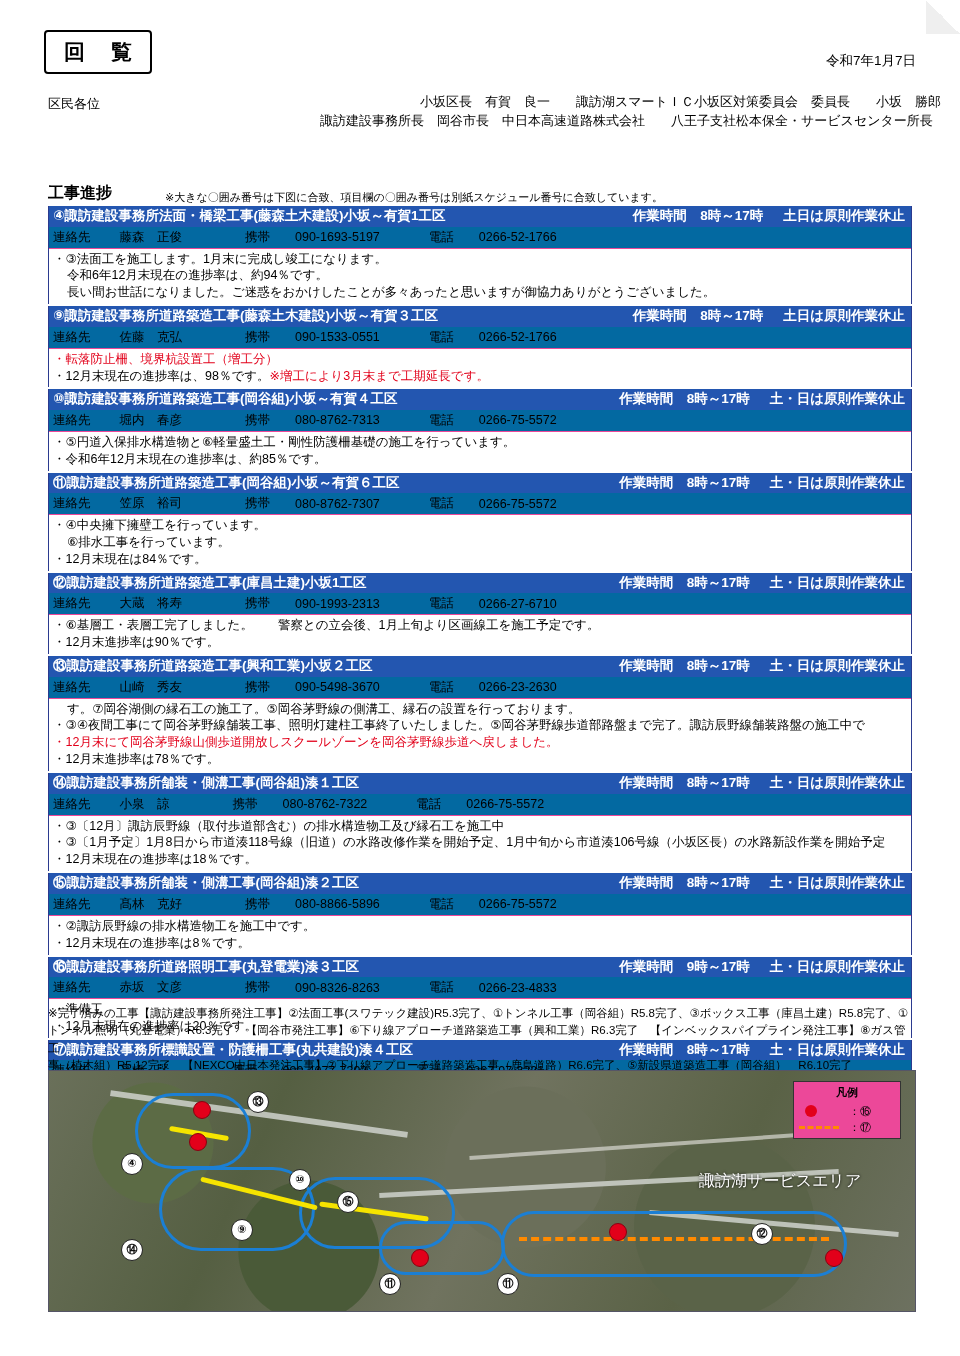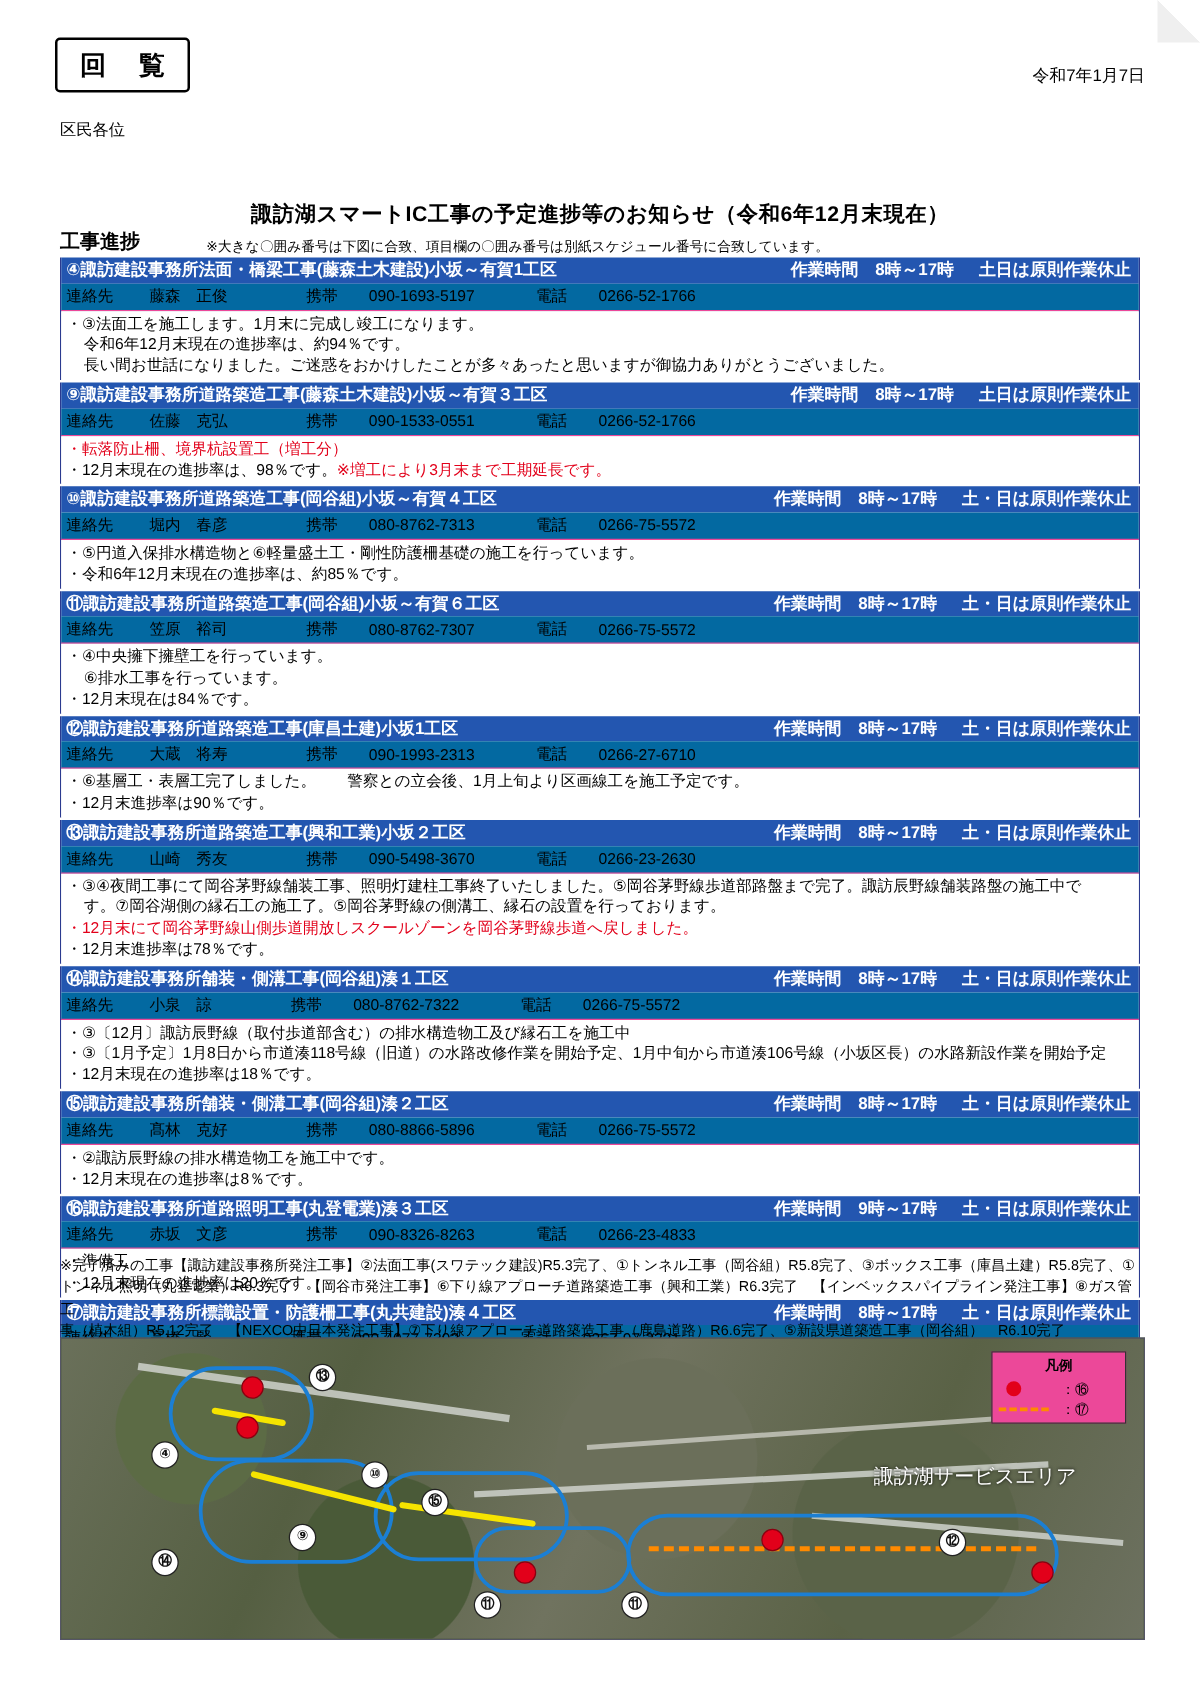--- a/index.html
+++ b/index.html
@@ -269,6 +269,10 @@
   </div>
 
   <div class="kumin">区民各位</div>
+  <div class="officials">
+    <div class="of-line1">小坂区長　有賀　良一　　諏訪湖スマートＩＣ小坂区対策委員会　委員長　　小坂　勝郎</div>
+    <div class="of-line2">諏訪建設事務所長　岡谷市長　中日本高速道路株式会社　　八王子支社松本保全・サービスセンター所長</div>
+  </div>
 
   <div class="main-title">諏訪湖スマートIC工事の予定進捗等のお知らせ（令和6年12月末現在）</div>
   <div class="kouji-shinchoku">工事進捗</div>

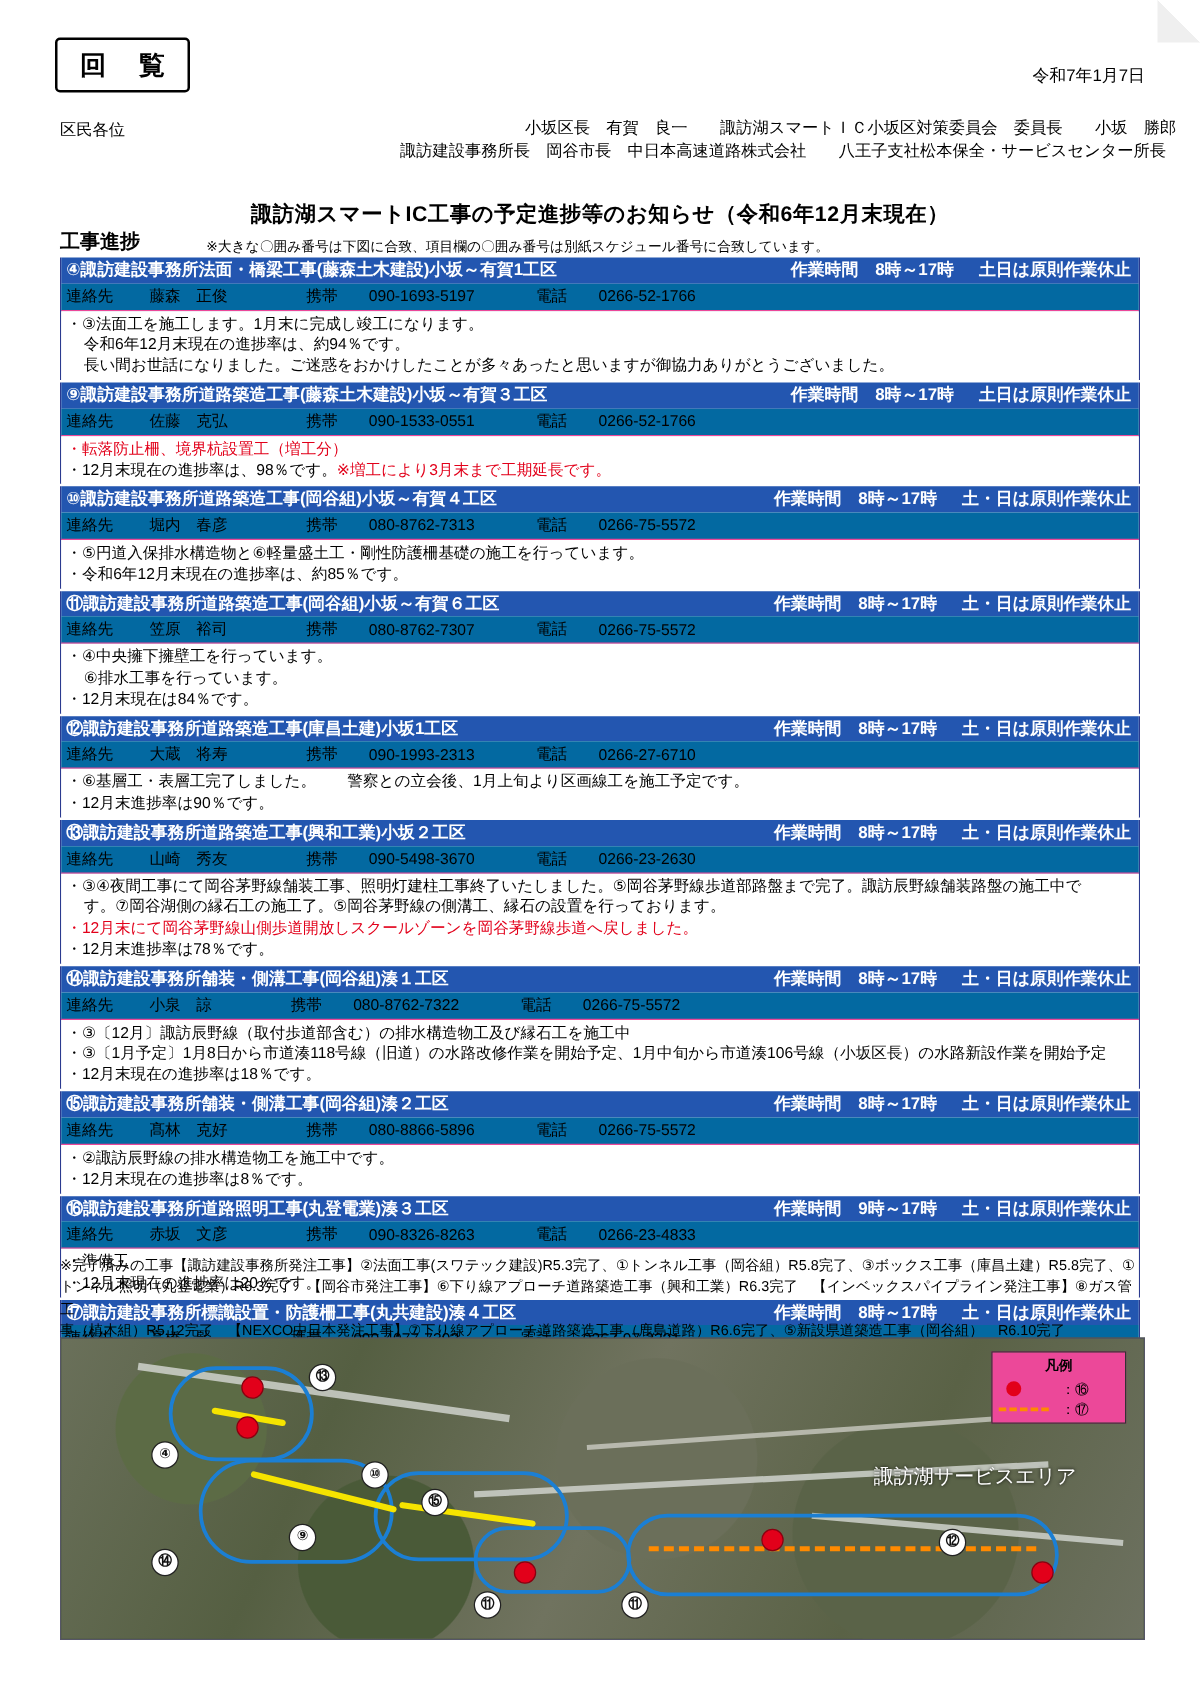--- a/index.html
+++ b/index.html
@@ -274,7 +274,6 @@
     <div class="of-line2">諏訪建設事務所長　岡谷市長　中日本高速道路株式会社　　八王子支社松本保全・サービスセンター所長</div>
   </div>
 
-  <div class="main-title">諏訪湖スマートIC工事の予定進捗等のお知らせ（令和6年12月末現在）</div>
   <div class="kouji-shinchoku">工事進捗</div>
   <div class="note-star">※大きな〇囲み番号は下図に合致、項目欄の〇囲み番号は別紙スケジュール番号に合致しています。</div>
 

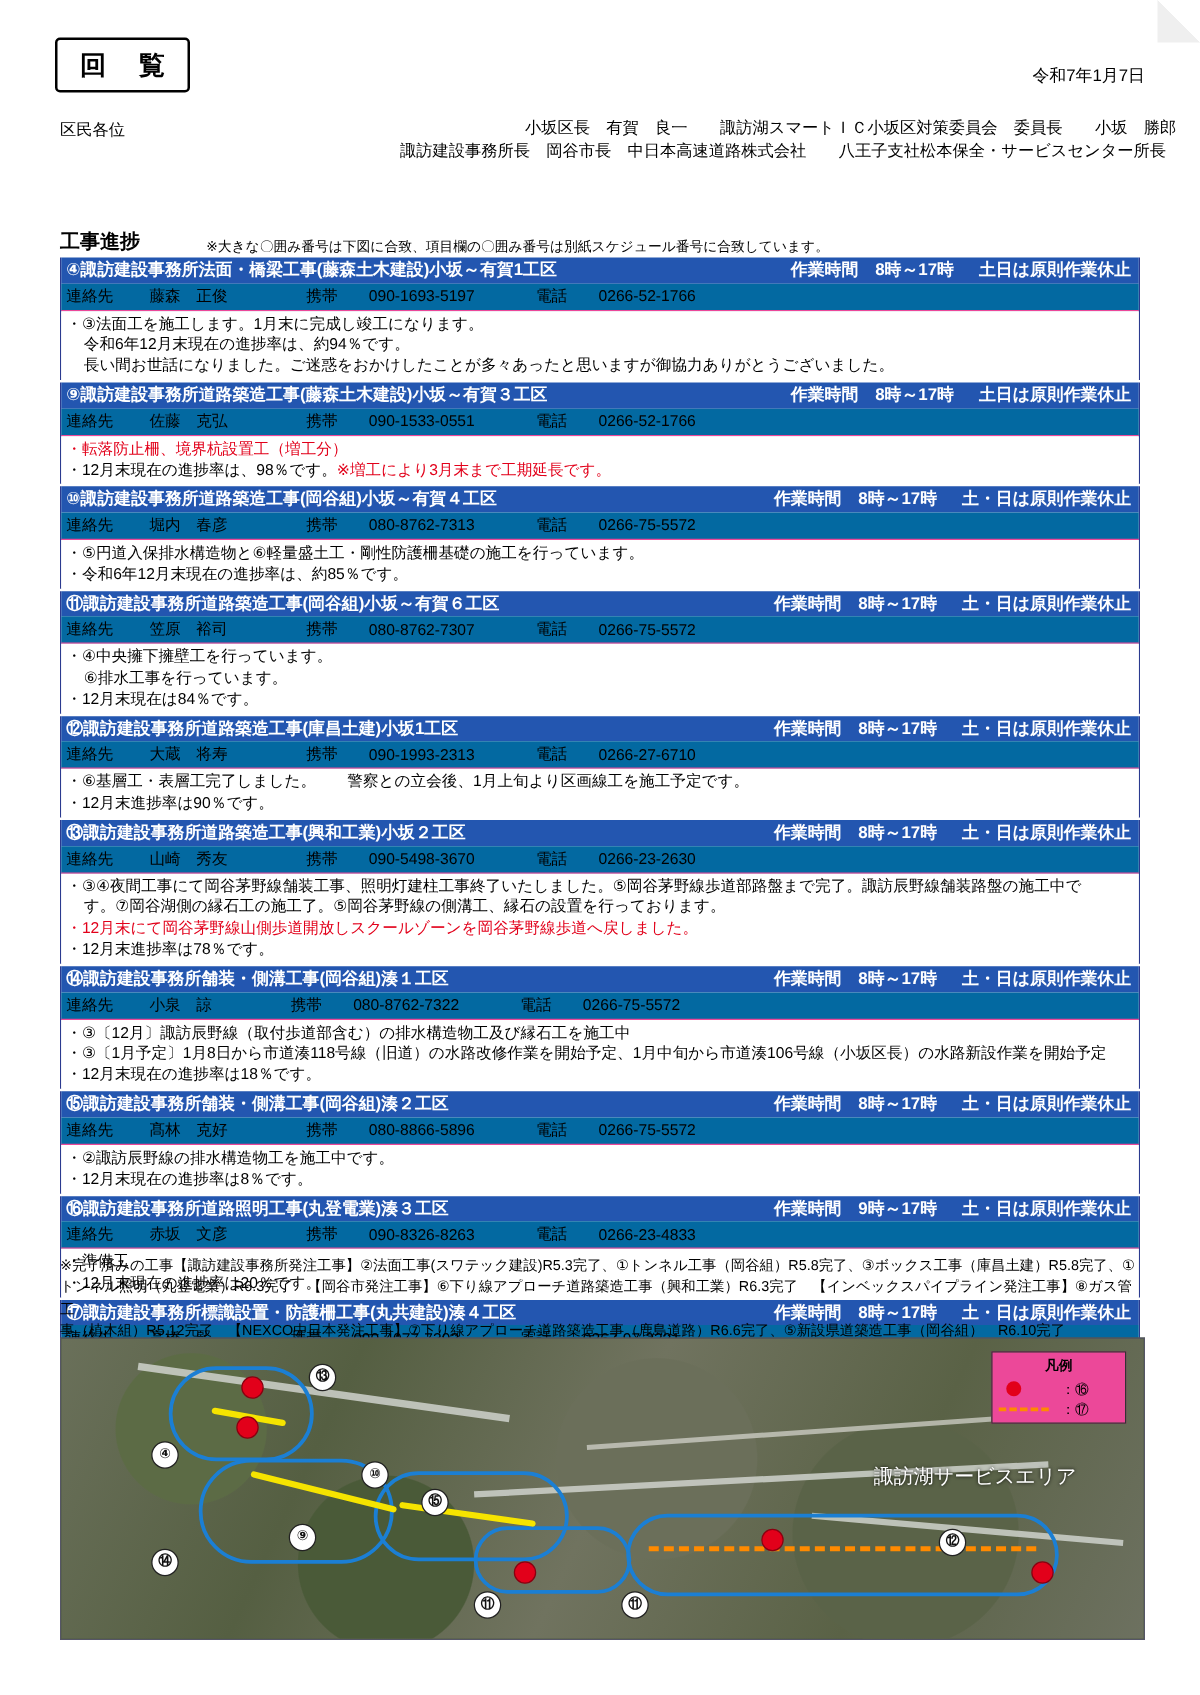--- a/index.html
+++ b/index.html
@@ -396,8 +396,8 @@
           <span>0266-23-2630</span>
         </div>
         <div class="body">
+          <div class="ln indent1">す。⑦岡谷湖側の縁石工の施工了。⑤岡谷茅野線の側溝工、縁石の設置を行っております。</div>
           <div class="ln wrap">・③④夜間工事にて岡谷茅野線舗装工事、照明灯建柱工事終了いたしました。⑤岡谷茅野線歩道部路盤まで完了。諏訪辰野線舗装路盤の施工中で</div>
-          <div class="ln indent1">す。⑦岡谷湖側の縁石工の施工了。⑤岡谷茅野線の側溝工、縁石の設置を行っております。</div>
           <div class="ln red">・12月末にて岡谷茅野線山側歩道開放しスクールゾーンを岡谷茅野線歩道へ戻しました。</div>
           <div class="ln">・12月末進捗率は78％です。</div>
         </div>

